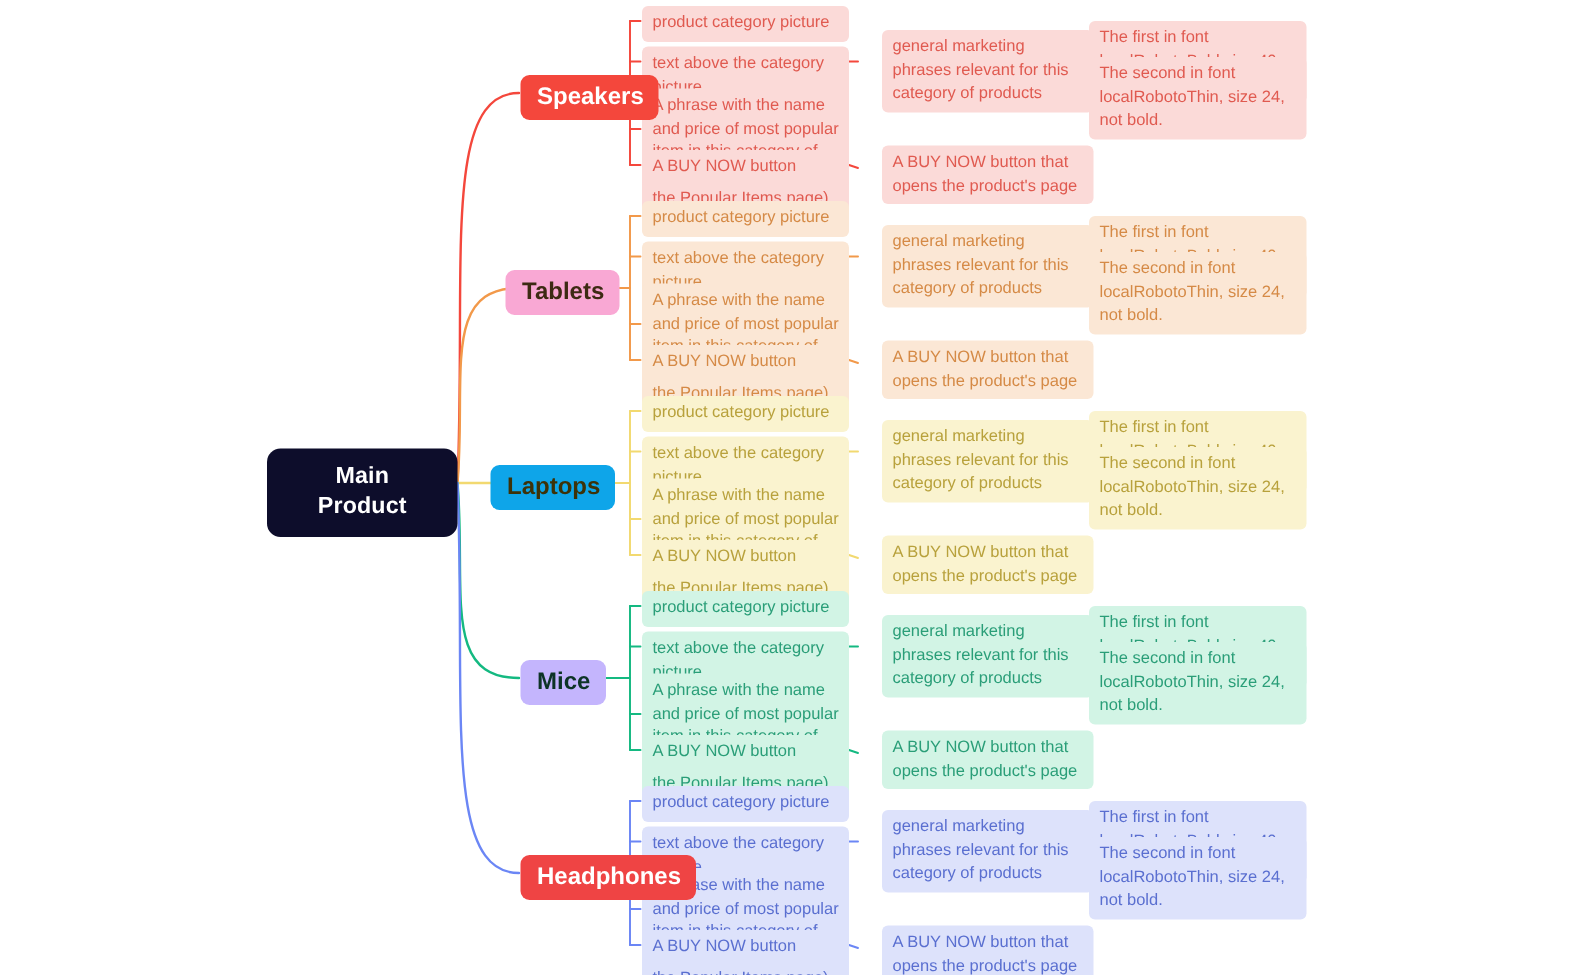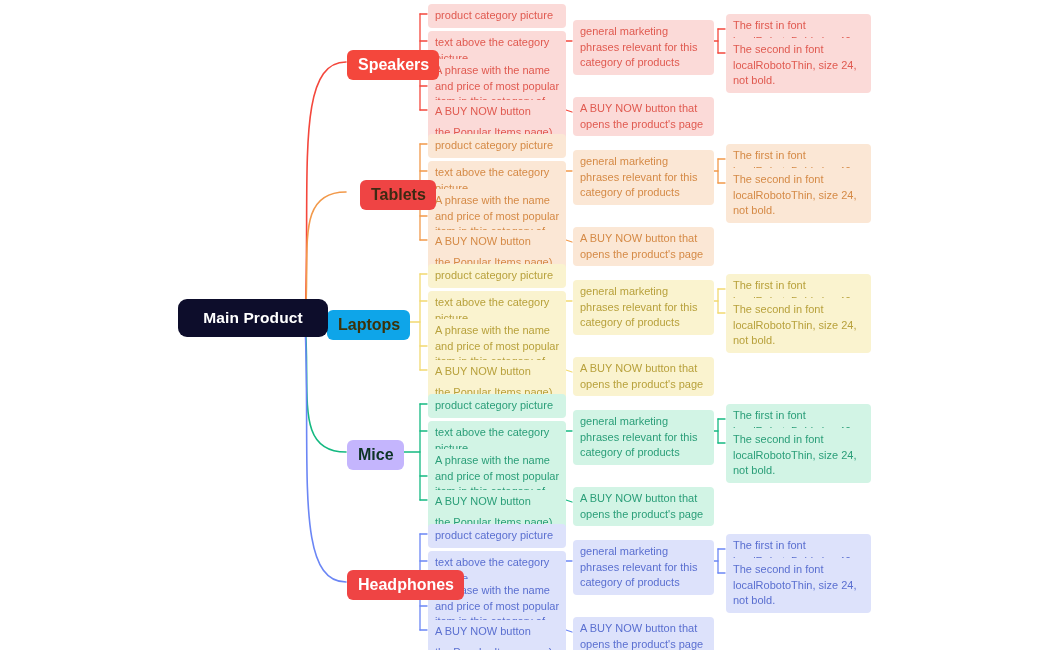--- a/index.html
+++ b/index.html
@@ -59,7 +59,7 @@
     z-index: 3;
   }
   .leaf.l2 { width: 138px; }
-  .leaf.l3 { width: 141px; }
+  .leaf.l3 { width: 141px; margin-left: 15px; }
   .leaf.l4 { width: 145px; }
 </style>
 </head>

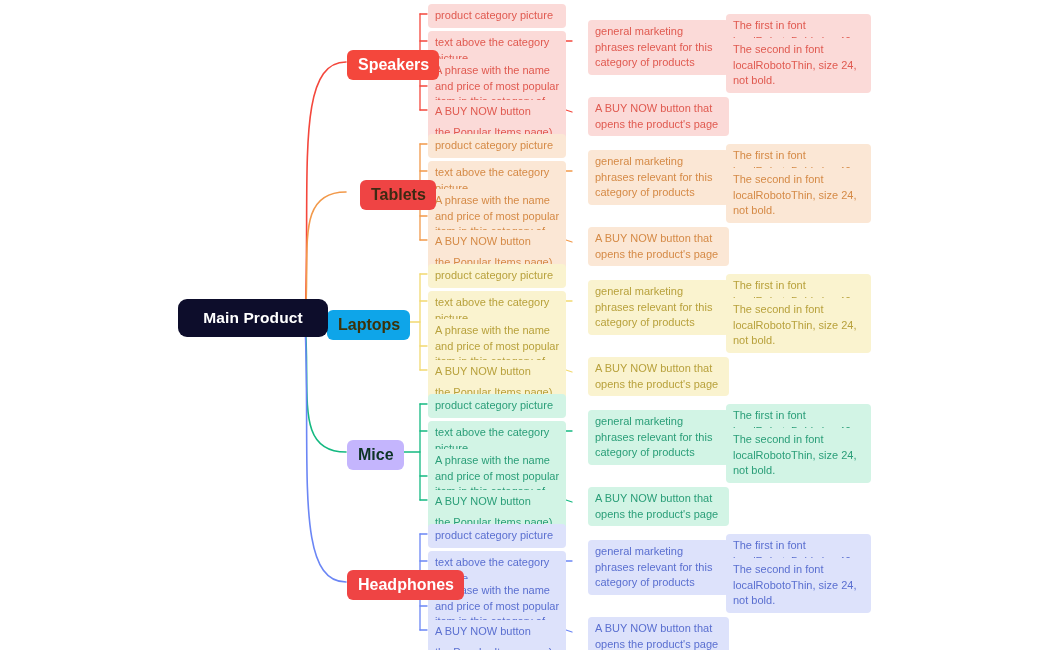--- a/index.html
+++ b/index.html
@@ -148,7 +148,7 @@
       <div class="leaf l4" style="left: 726px; width: 145px; background: rgb(251, 218, 216); color: rgb(224, 90, 80); top: 14px;"><span>The first in font localRobotoBold size 40, Bold</span></div>
       <div class="leaf l4" style="left: 726px; width: 145px; background: rgb(251, 218, 216); color: rgb(224, 90, 80); top: 38px;"><span>The second in font localRobotoThin, size 24, not bold.</span></div>
       <div class="leaf l3" style="left: 573px; width: 141px; background: rgb(251, 218, 216); color: rgb(224, 90, 80); top: 97px;"><span>A BUY NOW button that opens the product's page</span></div>
-      <div class="cat-chip" style="left: 360px; background: #ef4444; color: rgb(61, 42, 19); top: 180px;"><span>Tablets</span></div>
+      <div class="cat-chip" style="left: 337px; background: #f9a8d4; color: rgb(61, 42, 19); top: 180px;"><span>Tablets</span></div>
       <div class="leaf l2" style="left: 428px; width: 138px; background: rgb(251, 231, 213); color: rgb(213, 138, 70); top: 134px;"><span>product category picture</span></div>
       <div class="leaf l2" style="left: 428px; width: 138px; background: rgb(251, 231, 213); color: rgb(213, 138, 70); top: 161px;"><span>text above the category picture</span></div>
       <div class="leaf l2" style="left: 428px; width: 138px; background: rgb(251, 231, 213); color: rgb(213, 138, 70); top: 189px;"><span>A phrase with the name and price of most popular item in this category of products ( also shown in the Popular Items page)</span></div>

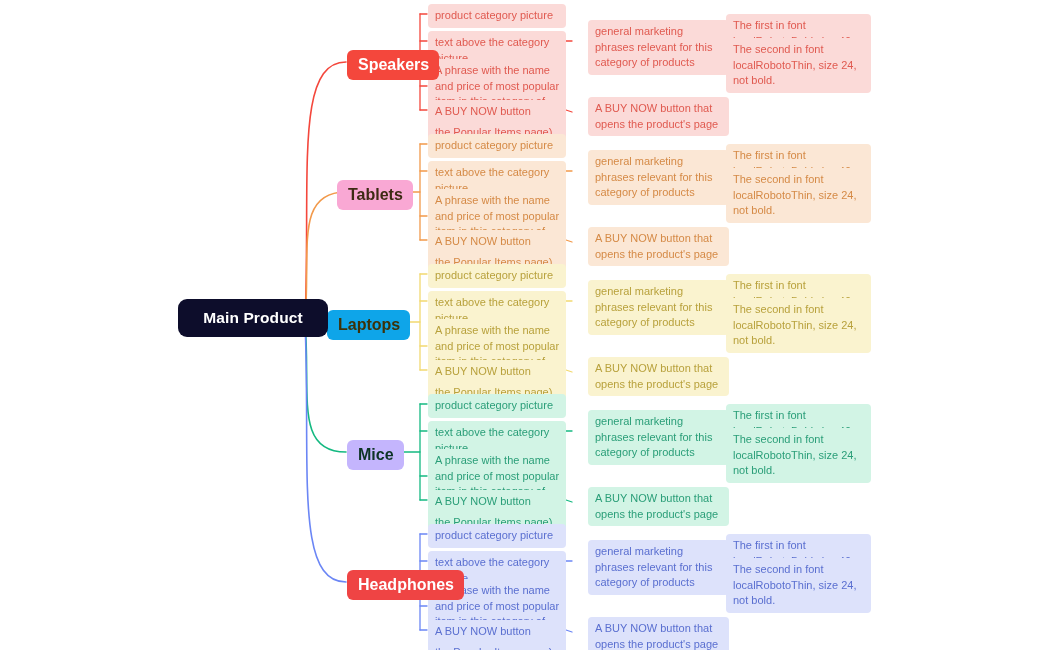--- a/index.html
+++ b/index.html
@@ -134,7 +134,7 @@
       <path d="M566 630 L572 632" fill="none" stroke="#6b86f5" stroke-width="1.3" stroke-linecap="round" stroke-linejoin="round"></path>
     </svg>
 
-  <div class="root-node" style="left:178px; top:299px; width:150px;">
+  <div class="root-node" style="left:178px; top:299px; width:127px;">
     <div>Main Product</div>
   </div>
 

